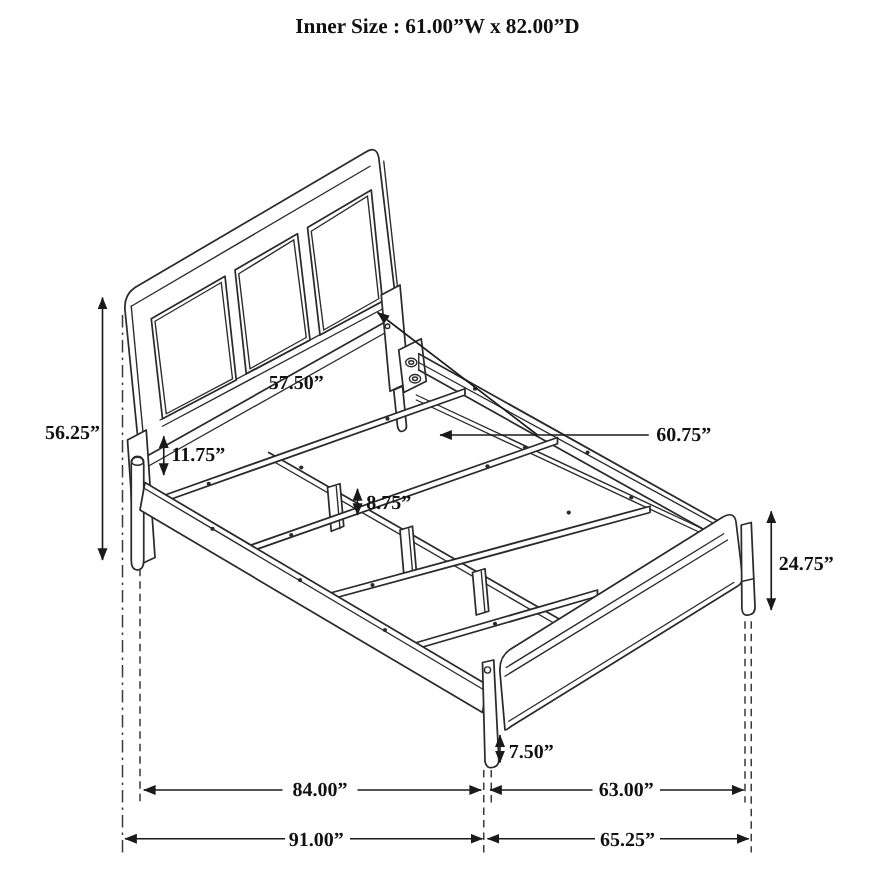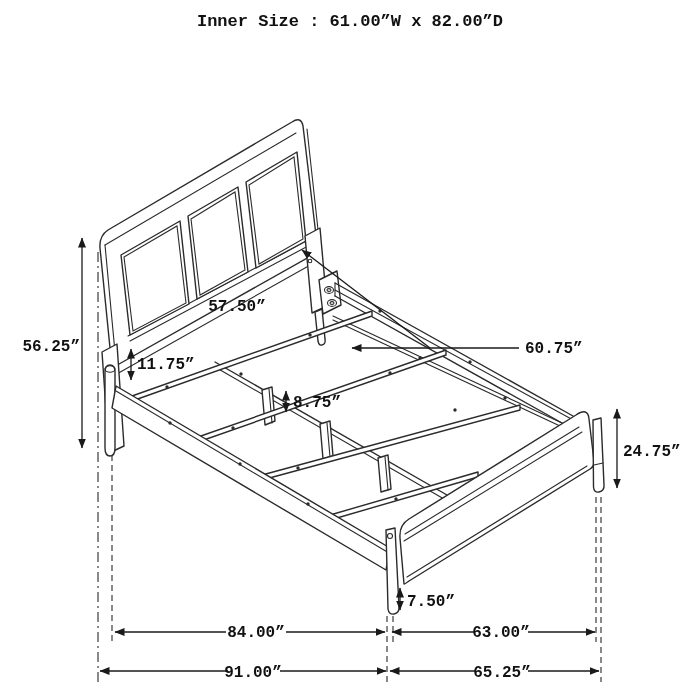--- a/index.html
+++ b/index.html
@@ -5,7 +5,7 @@
   html,body{margin:0;padding:0;background:#fff;}
   .stage{
     position:relative;width:700px;height:700px;background:#ffffff;
-    font-family:Liberation Mono, monospace;overflow:hidden;
+    font-family:Liberation Serif, serif;overflow:hidden;
   }
   svg{position:absolute;left:0;top:0;}
   .ln{stroke:#2b2b2b;stroke-width:1.4;fill:none;stroke-linecap:round;stroke-linejoin:round;}

